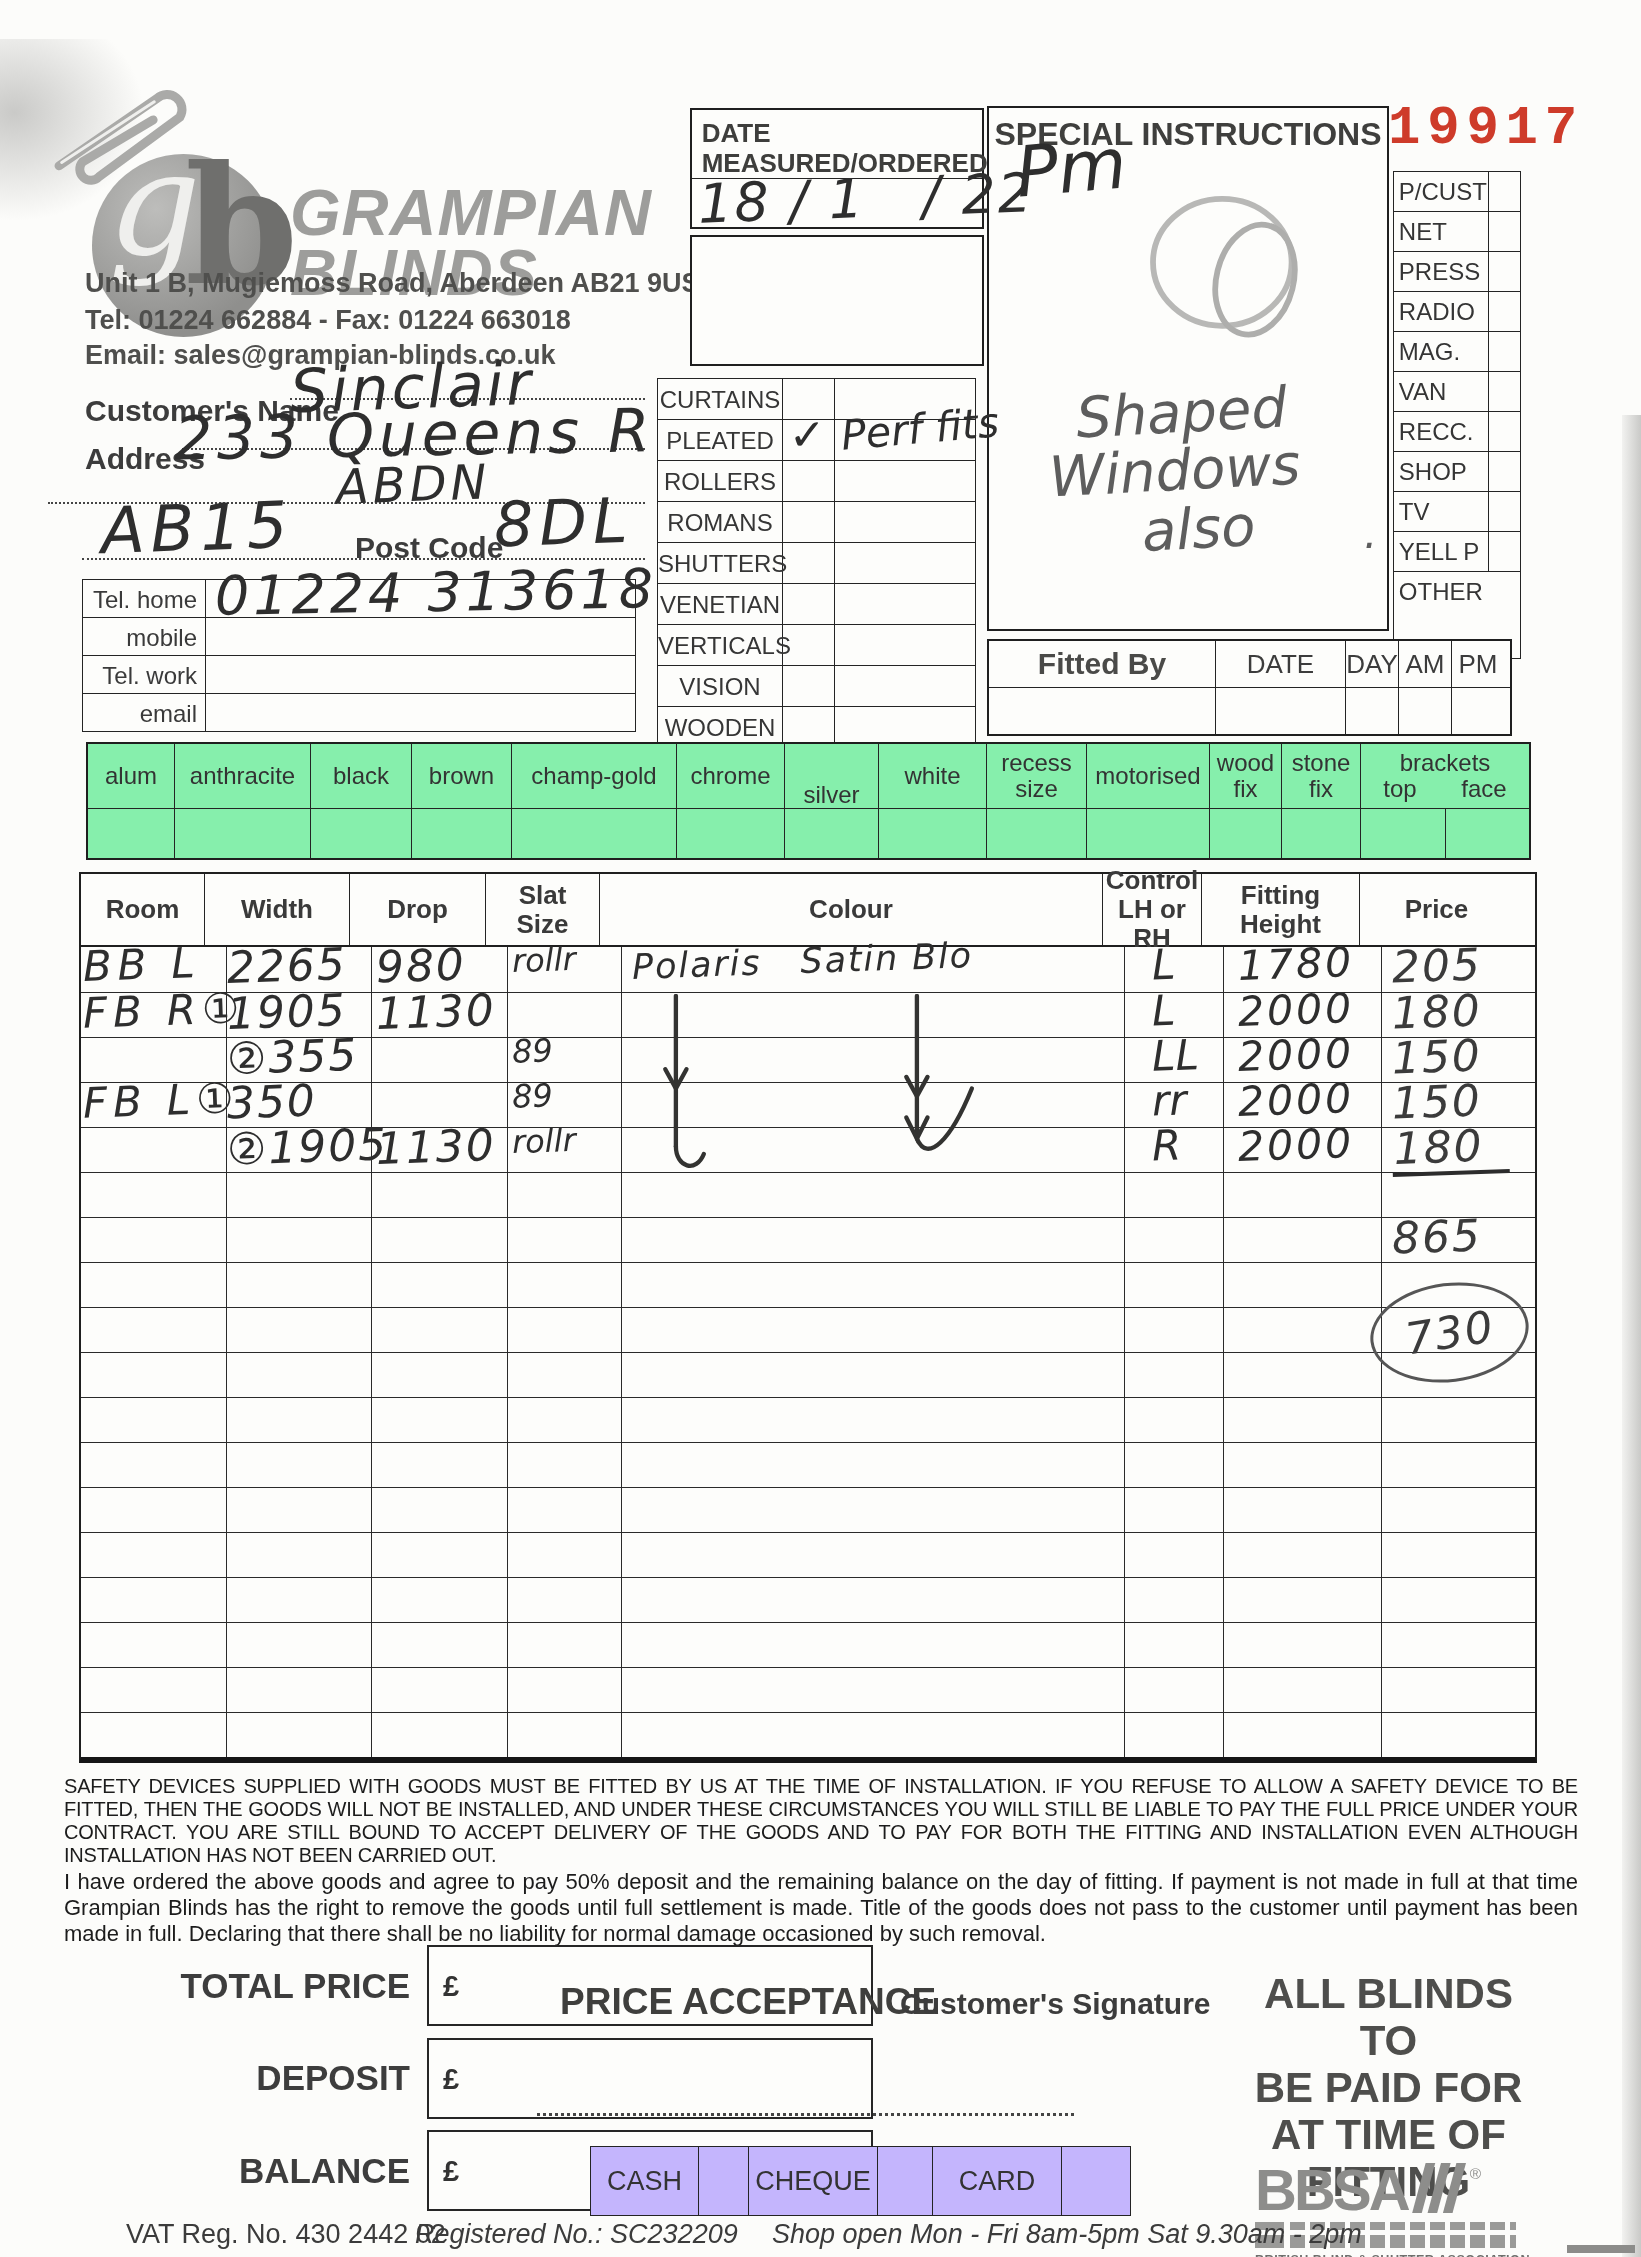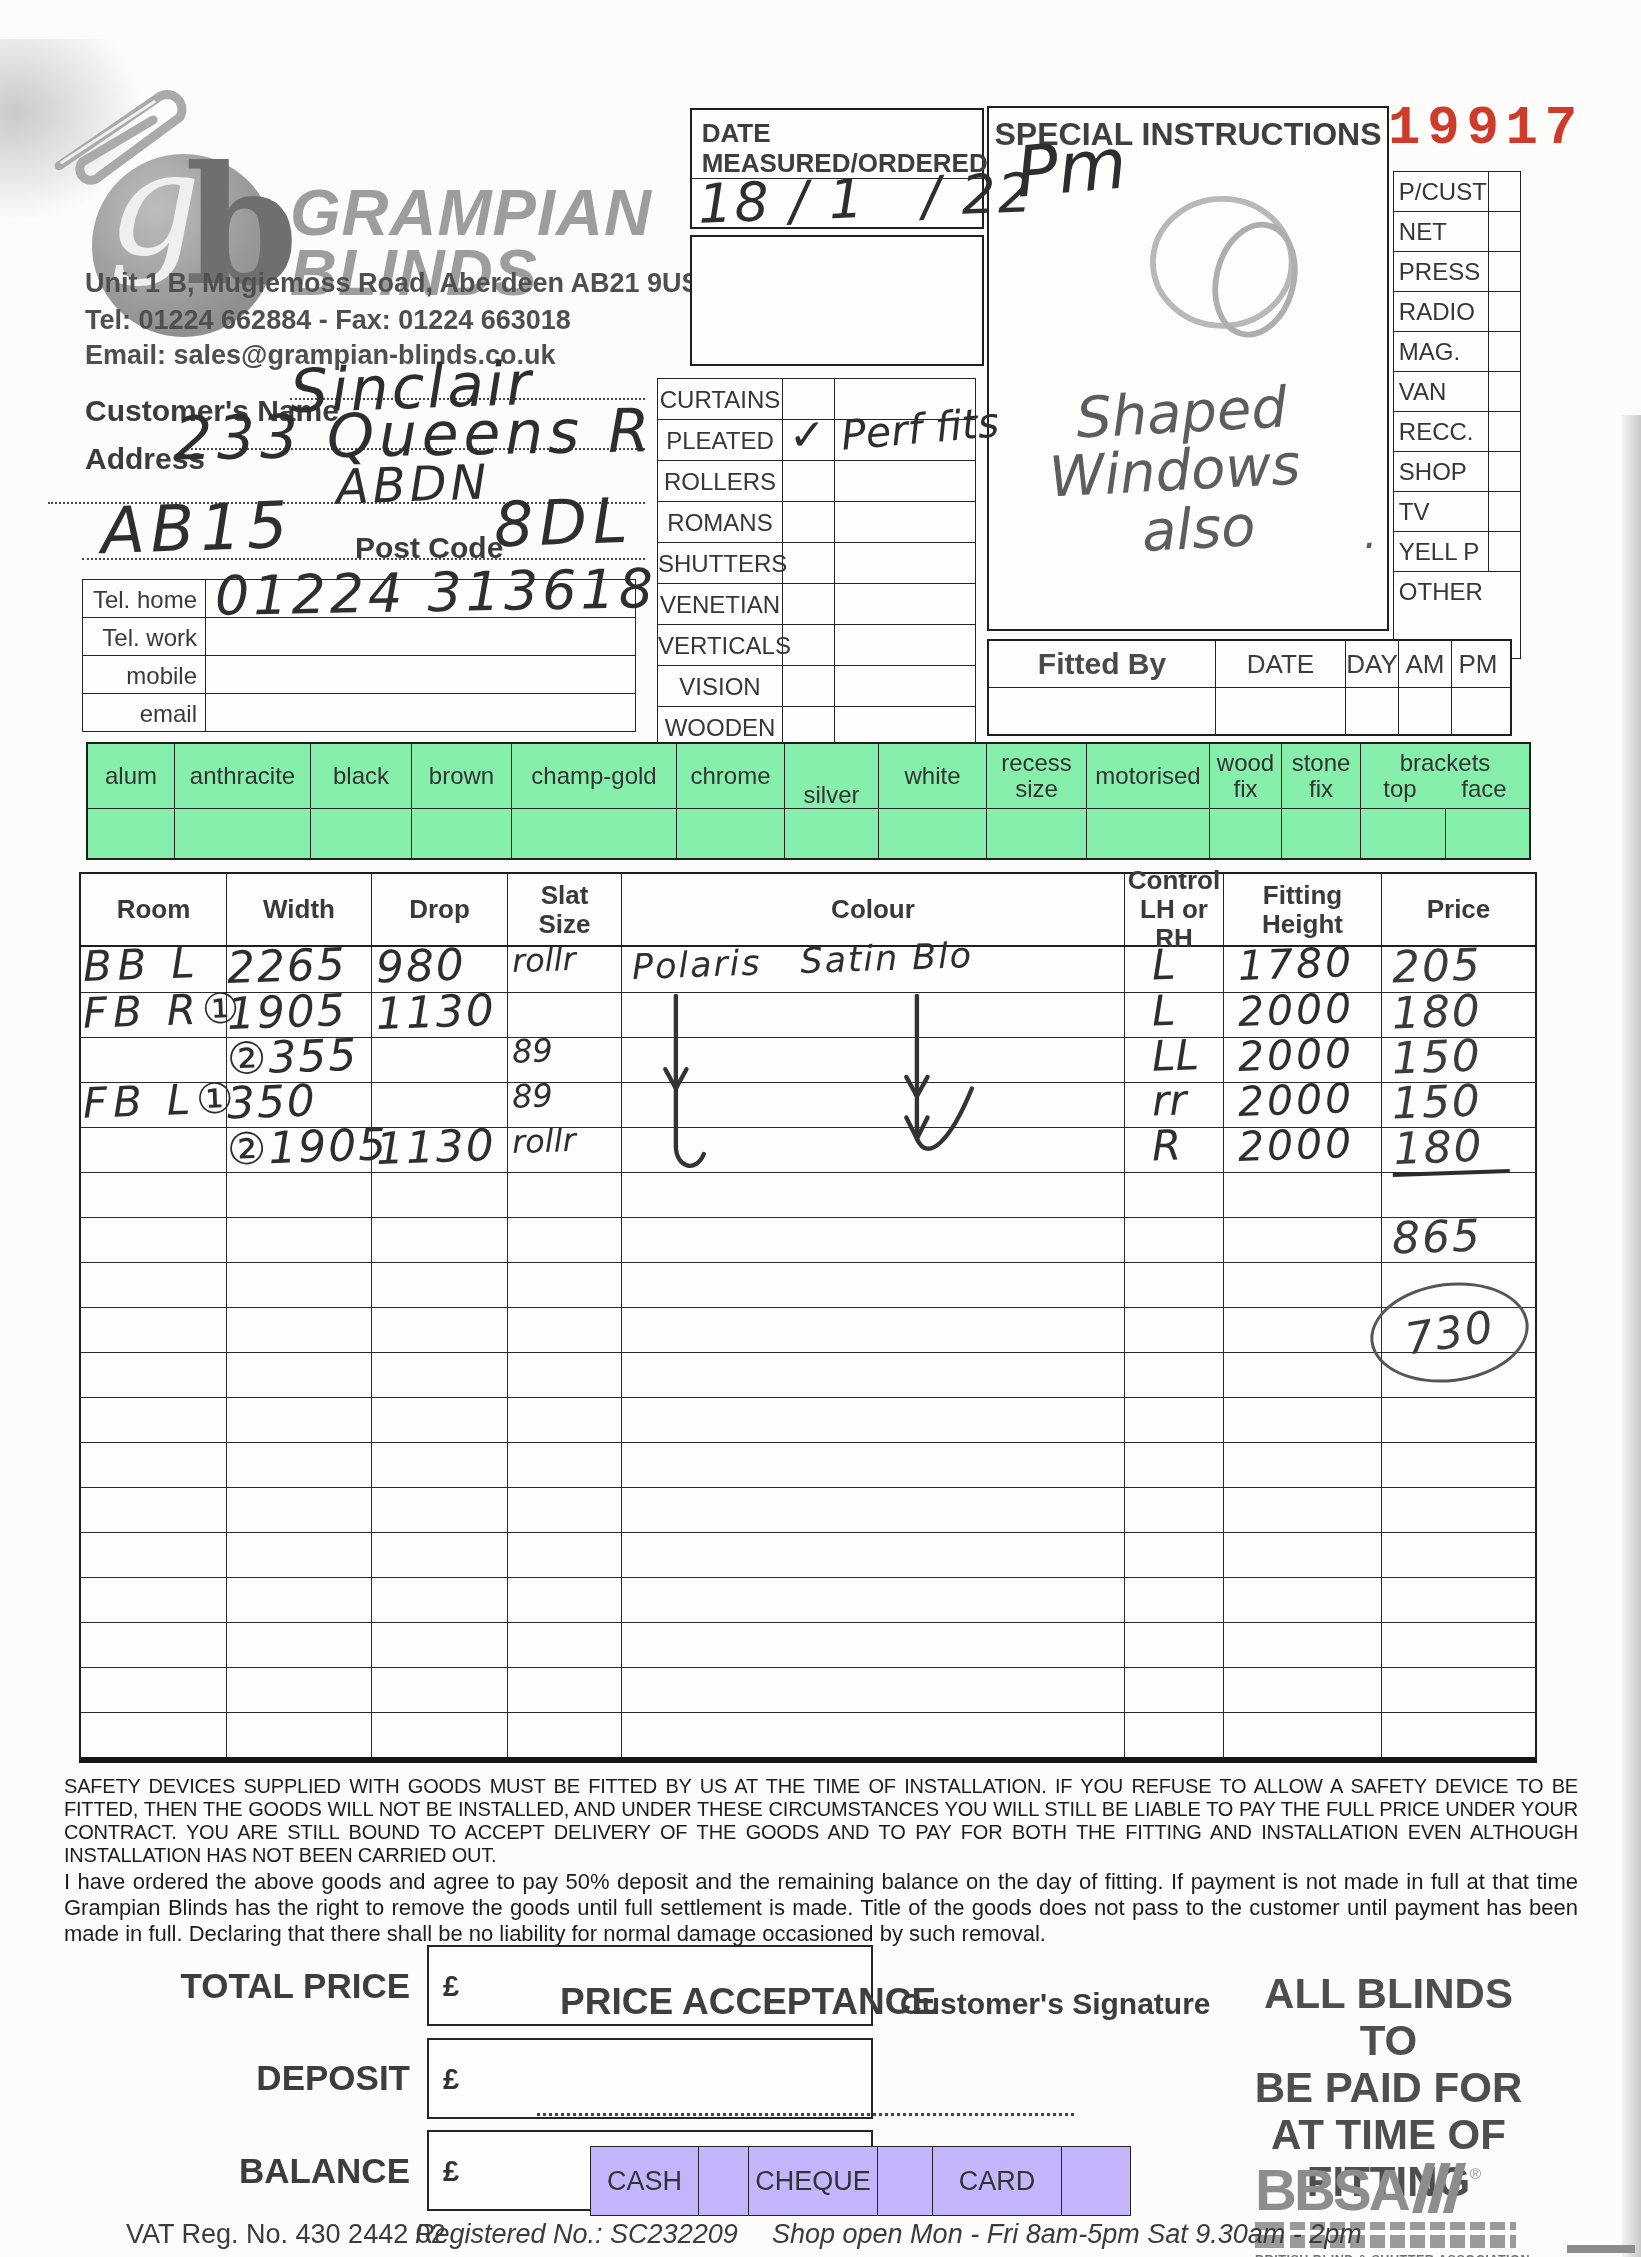--- a/index.html
+++ b/index.html
@@ -269,11 +269,11 @@
         </div>
       </div>
       <div class="ph-row">
+        <div class="ph-label">mobile</div>
+        <div class="ph-value"></div>
+      </div>
+      <div class="ph-row">
         <div class="ph-label">Tel. work</div>
-        <div class="ph-value"></div>
-      </div>
-      <div class="ph-row">
-        <div class="ph-label">mobile</div>
         <div class="ph-value"></div>
       </div>
       <div class="ph-row">

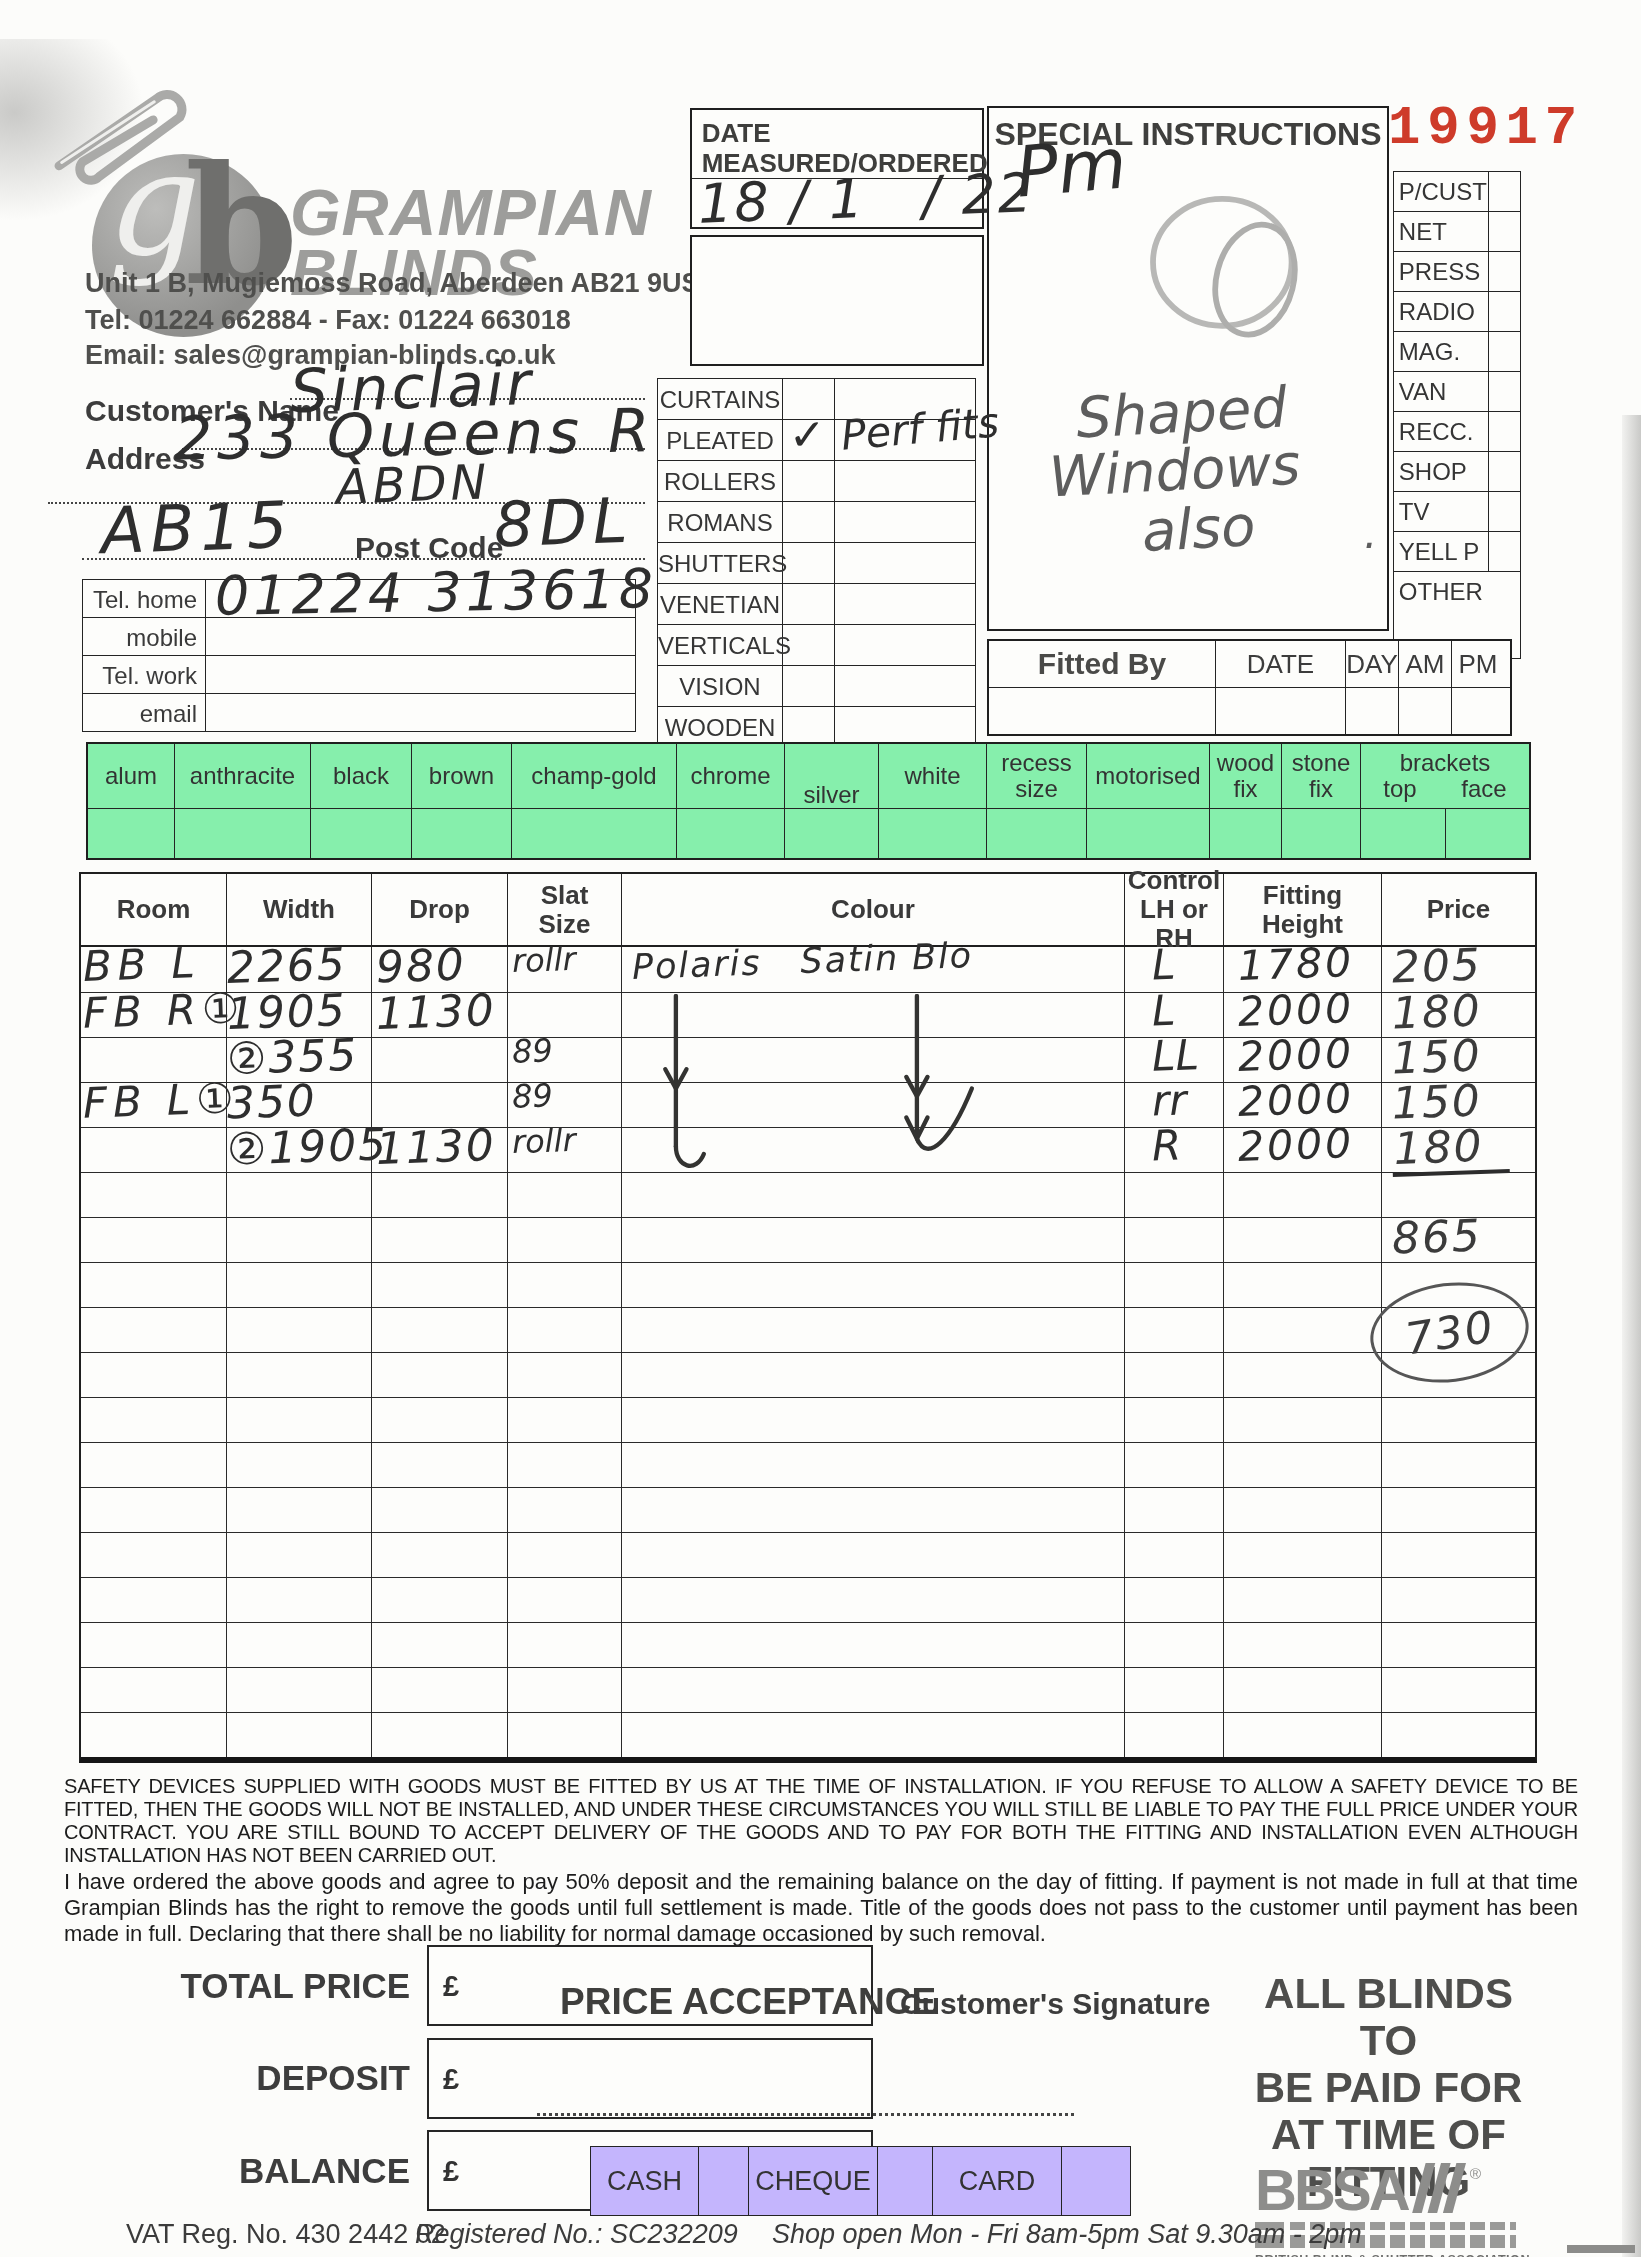--- a/index.html
+++ b/index.html
@@ -419,7 +419,7 @@
 
   <div class="ot">
     <div class="ot-hrow" id="ot-header">
-        <div class="ot-hcell" style="width: 146px;">Room</div>
+        <div class="ot-hcell" style="width: 124px;">Room</div>
         <div class="ot-hcell" style="width: 145px;">Width</div>
         <div class="ot-hcell" style="width: 136px;">Drop</div>
         <div class="ot-hcell" style="width: 114px;">Slat Size</div>

